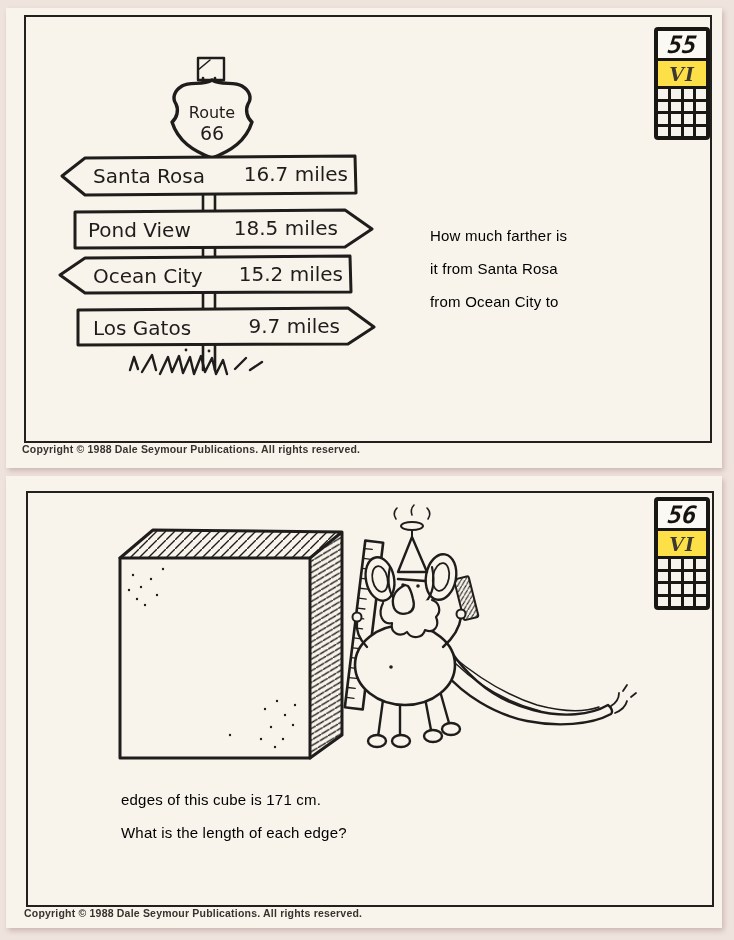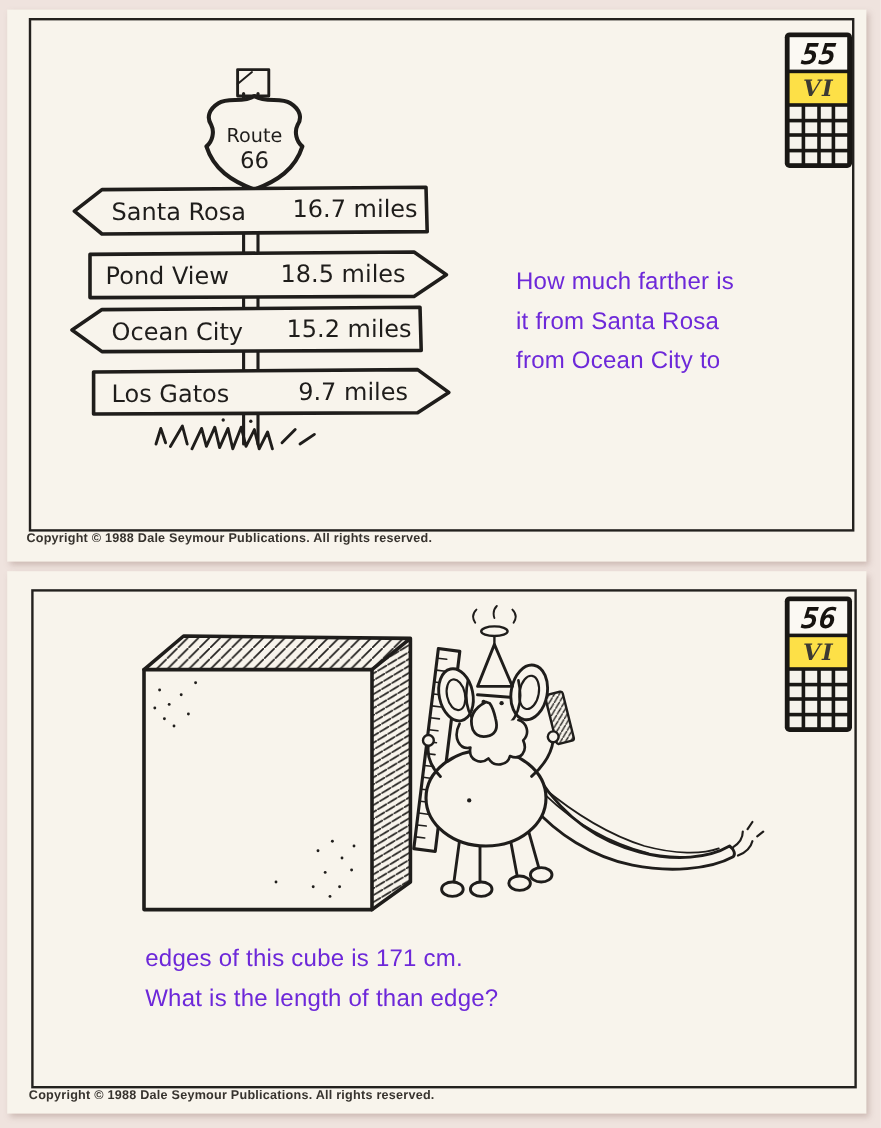--- a/index.html
+++ b/index.html
@@ -12,7 +12,7 @@
   .frame{position:absolute;border:2px solid #23211e;background:transparent;}
   .frame1{left:24px;top:15px;width:684px;height:424px;}
   .frame2{left:26px;top:491px;width:684px;height:412px;}
-  .question{position:absolute;font-size:20px;line-height:33px;color:#6d28d9;
+  .question{position:absolute;font-size:15px;line-height:33px;color:#000000;
             letter-spacing:0.2px;}
   .q1{left:430px;top:219px;width:270px;}
   .q2{left:121px;top:783px;width:420px;}

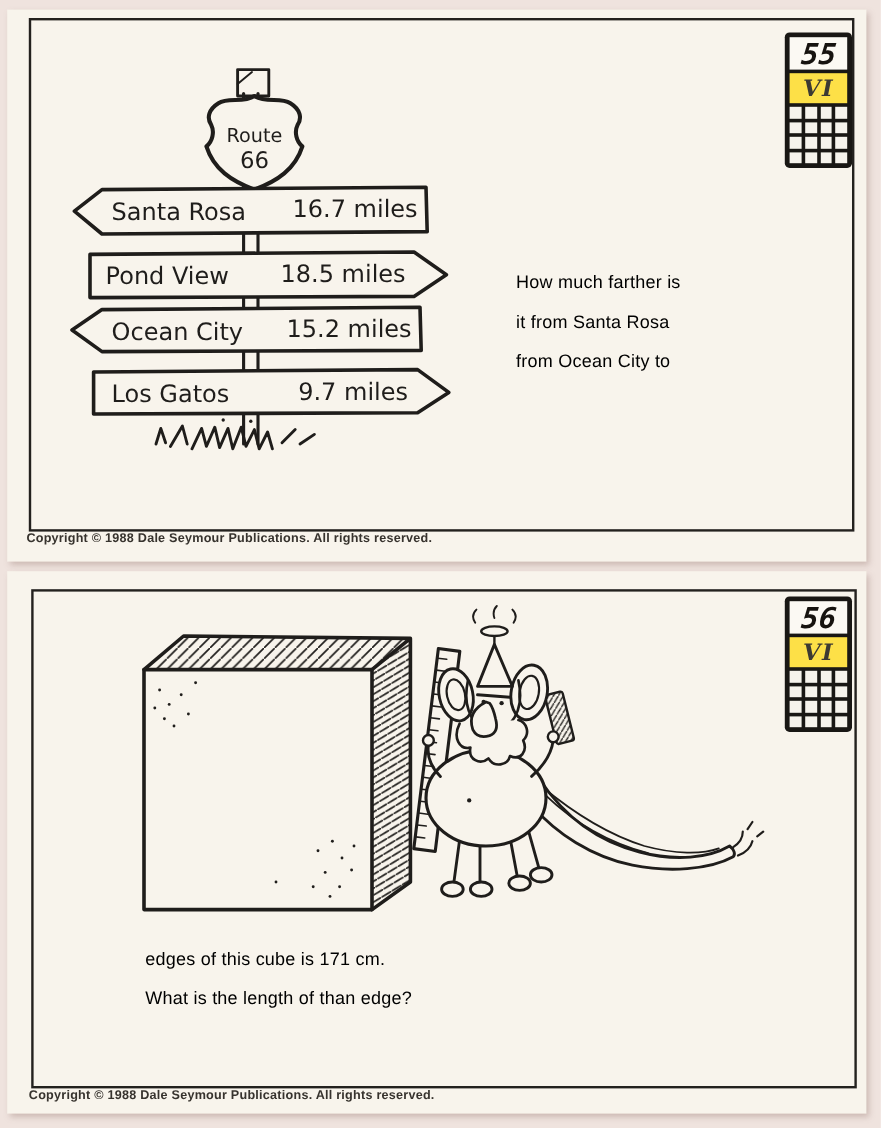--- a/index.html
+++ b/index.html
@@ -253,7 +253,7 @@
 
   <div class="question q2">
     <div>edges of this cube is 171 cm.</div>
-    <div>What is the length of than edge?</div>
+    <div>What is the length of each edge?</div>
   </div>
 
   <div class="copyright cr2">Copyright © 1988 Dale Seymour Publications. All rights reserved.</div>

